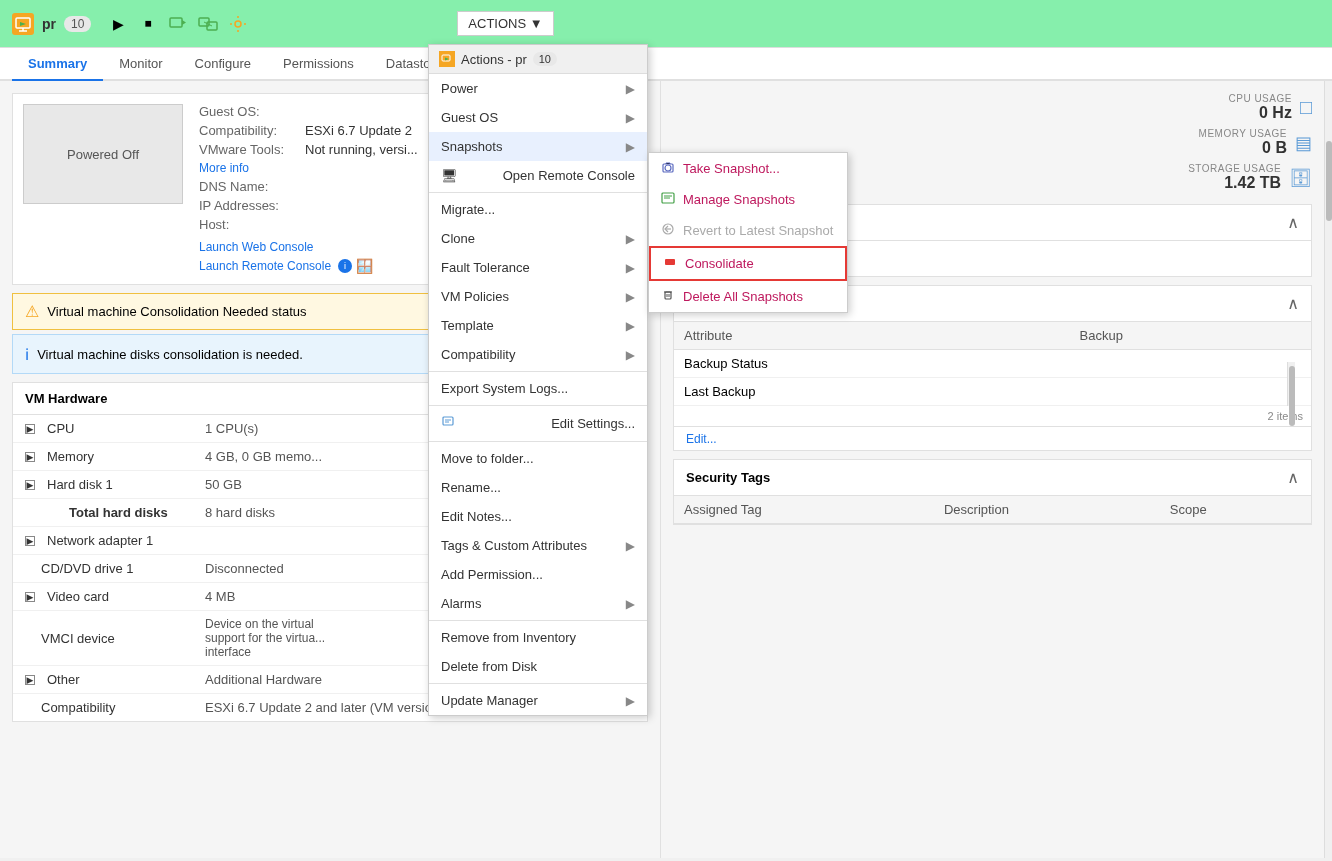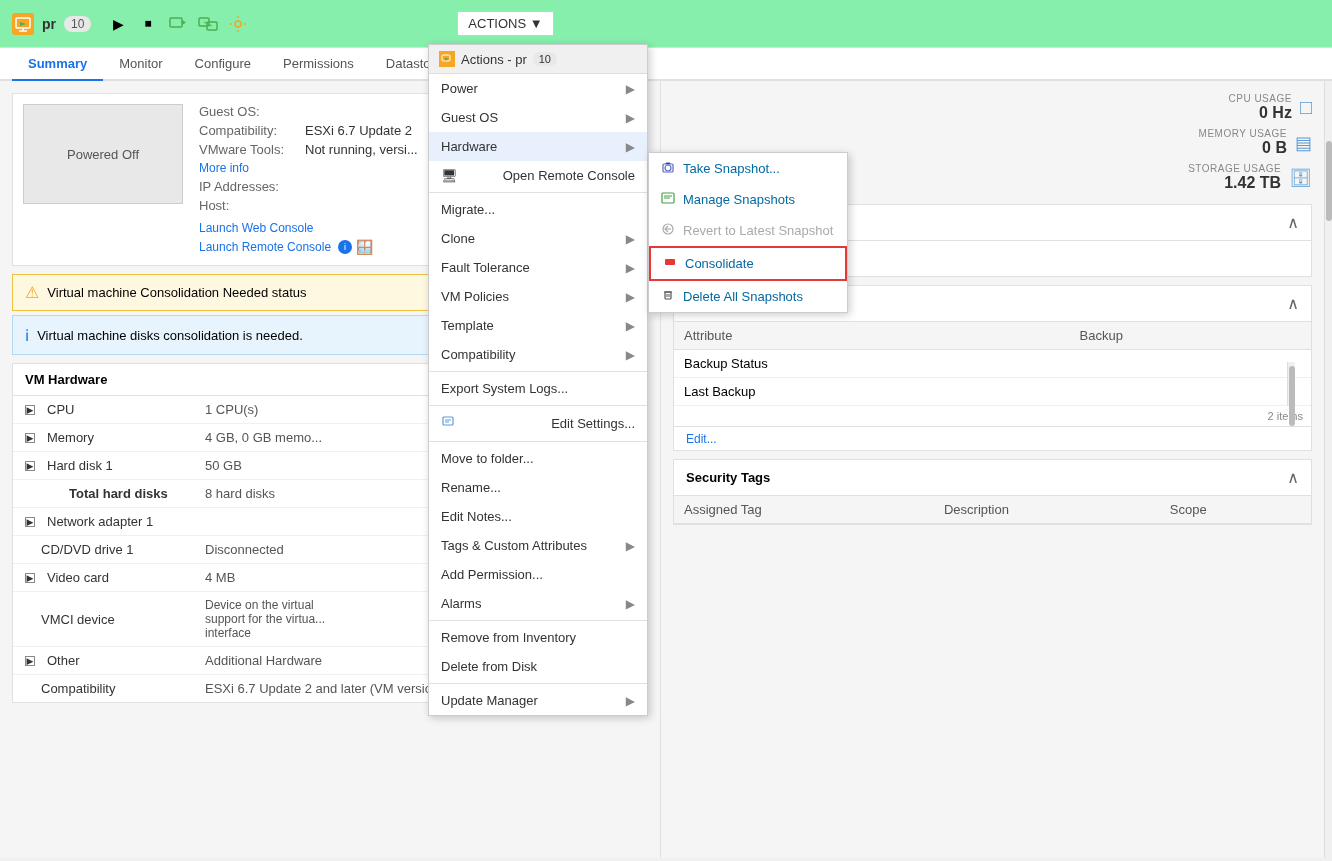--- a/index.html
+++ b/index.html
@@ -618,7 +618,7 @@
       <span class="menu-item-arrow">▶</span>
     </div>
     <div class="menu-item" style="background:#e8f0fe;">
-      <span>Hardware</span>
+      <span>Snapshots</span>
       <span class="menu-item-arrow">▶</span>
     </div>
     <div class="menu-item">

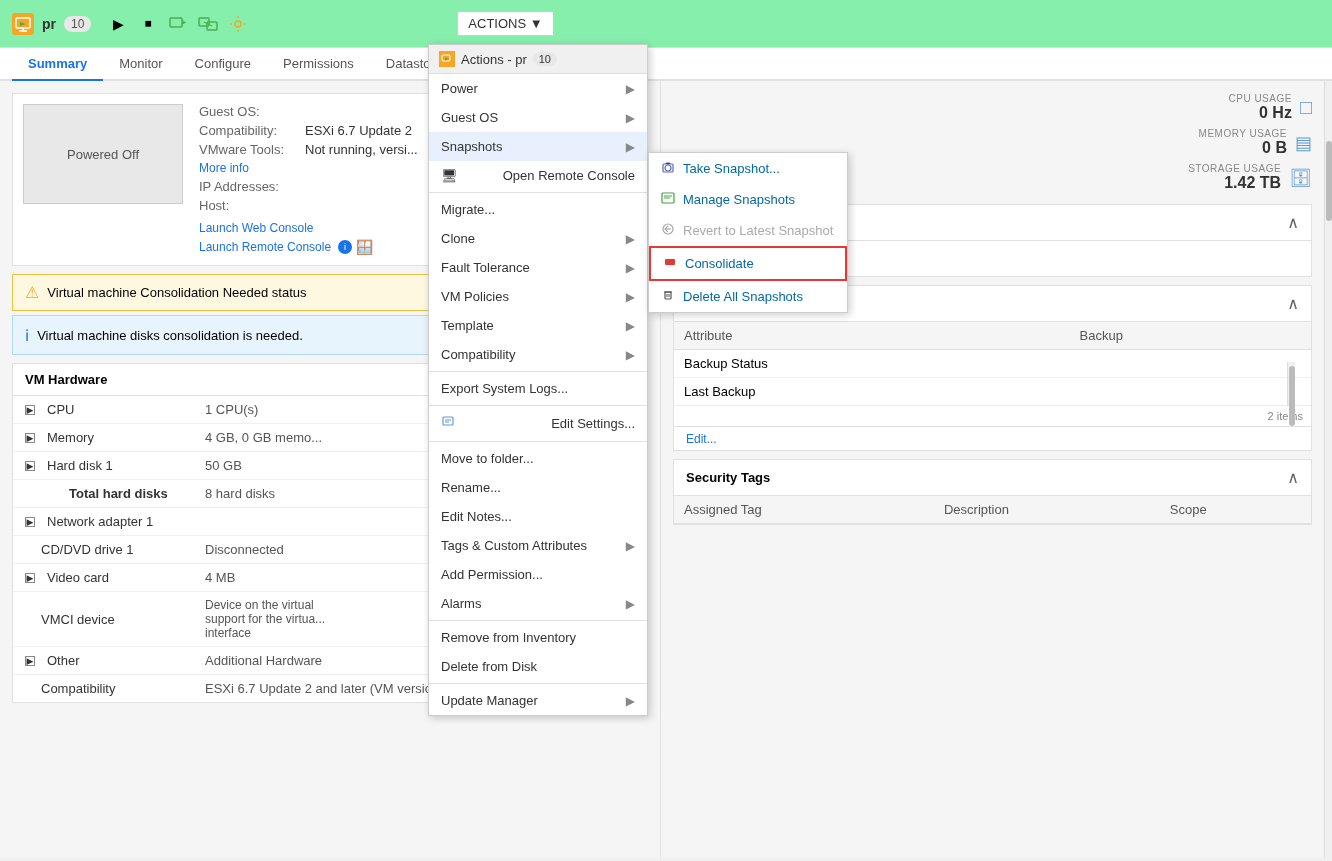--- a/index.html
+++ b/index.html
@@ -310,7 +310,7 @@
       display: flex;
       align-items: center;
       gap: 8px;
-      color: #0369a1;
+      color: #be185d;
     }
     .submenu-item.disabled { color: #aaa; cursor: default; }
     .submenu-item.highlighted {

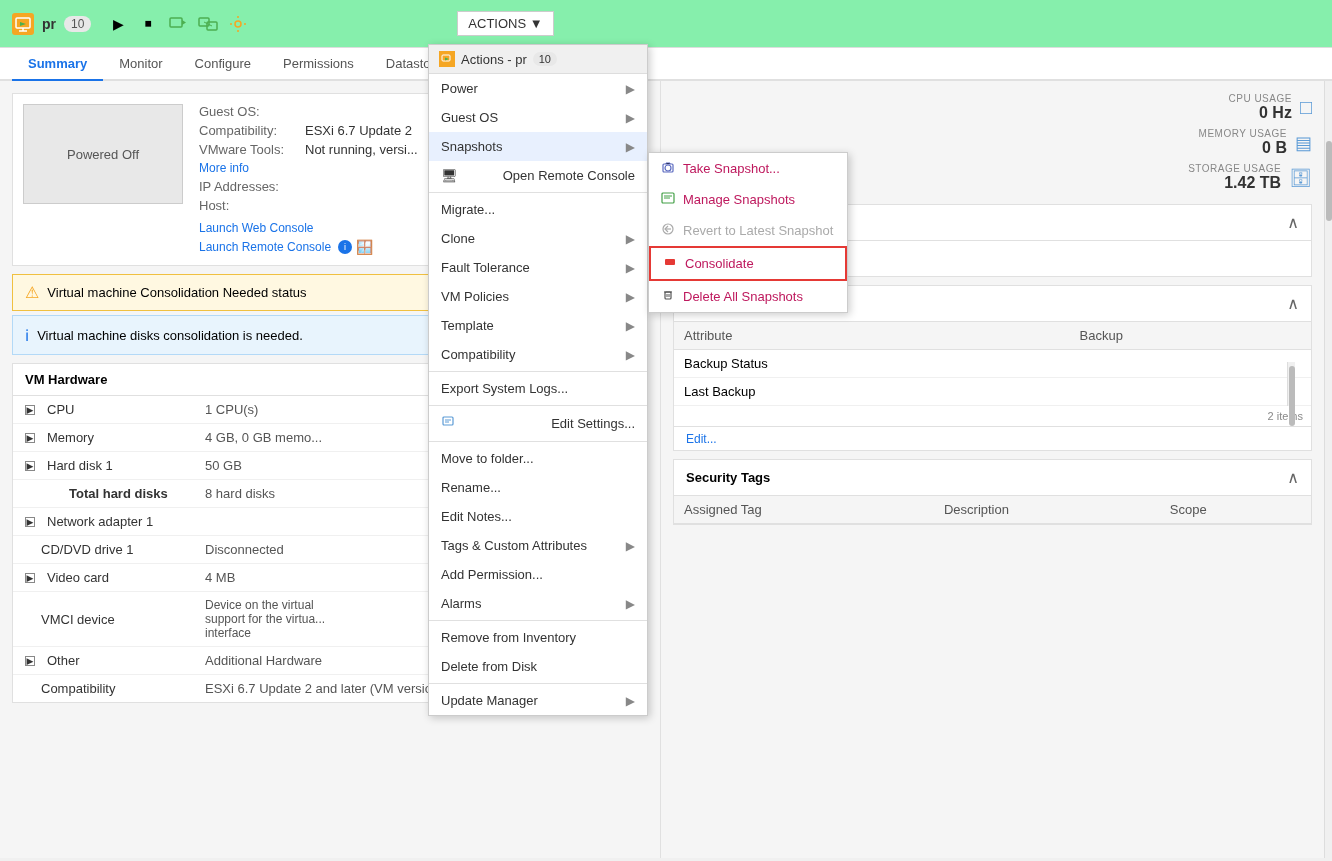--- a/index.html
+++ b/index.html
@@ -397,6 +397,9 @@
           <a class="vm-link">More info</a>
         </div>
         <div class="vm-detail-row">
+          <span class="vm-detail-label">DNS Name:</span>
+        </div>
+        <div class="vm-detail-row">
           <span class="vm-detail-label">IP Addresses:</span>
         </div>
         <div class="vm-detail-row">

